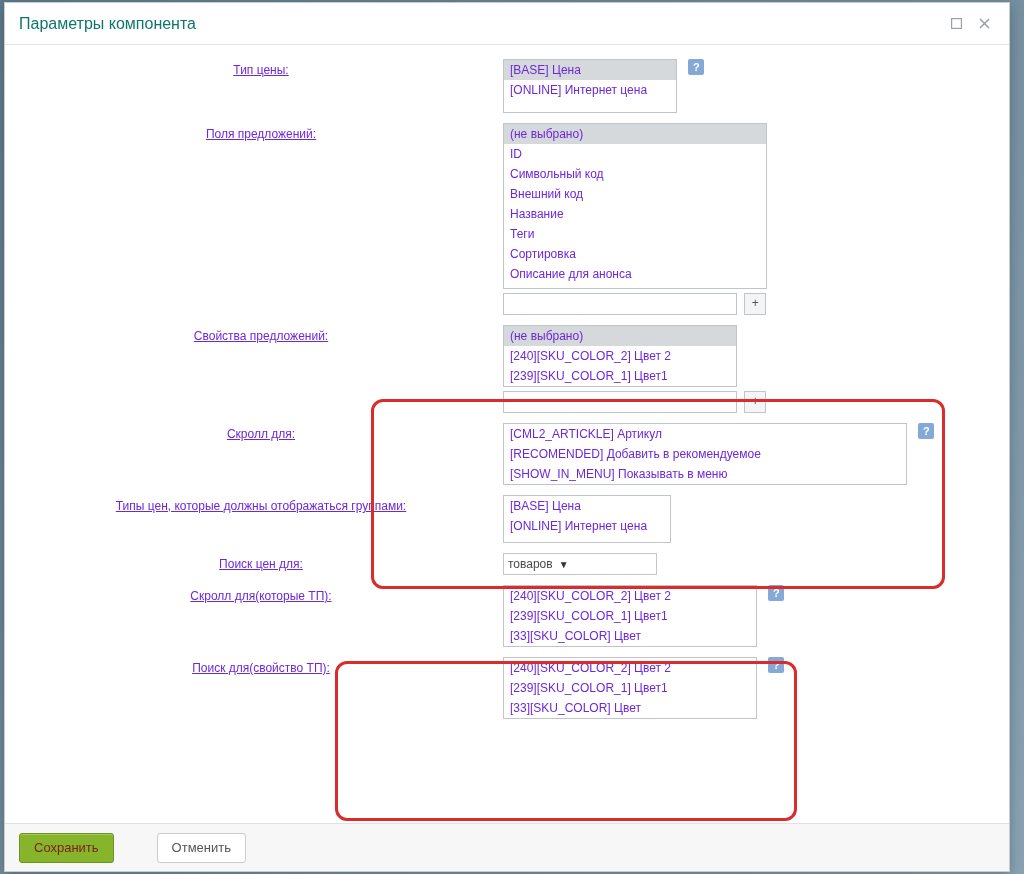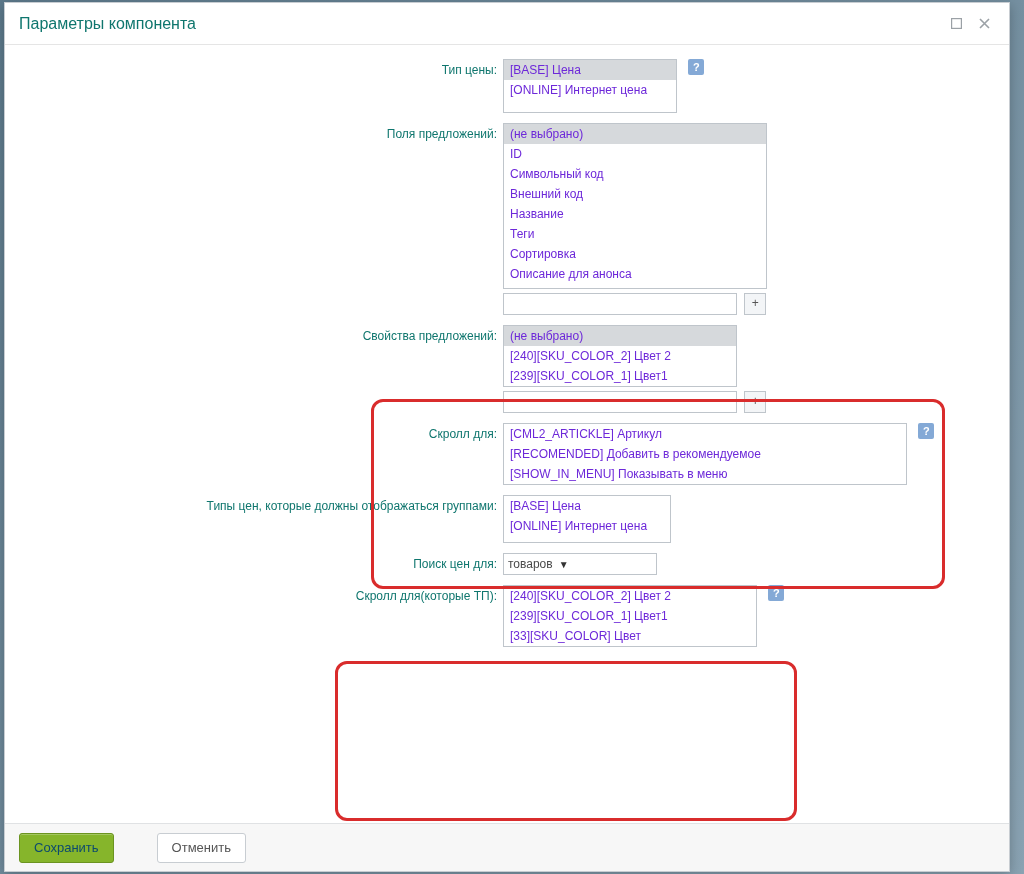--- a/index.html
+++ b/index.html
@@ -68,11 +68,12 @@
   .scroll-area::-webkit-scrollbar-track { background: #f2f2f2; }
   table.form { width: 100%; border-collapse: collapse; }
   td.label {
-    text-align: right;
+    text-align: center;
     vertical-align: top;
     padding: 6px 6px 6px 2px;
     width: 480px;
-    color: #0f766e;
+    color: #6d28d9;
+    text-decoration: underline;
   }
   td.field {
     vertical-align: top;

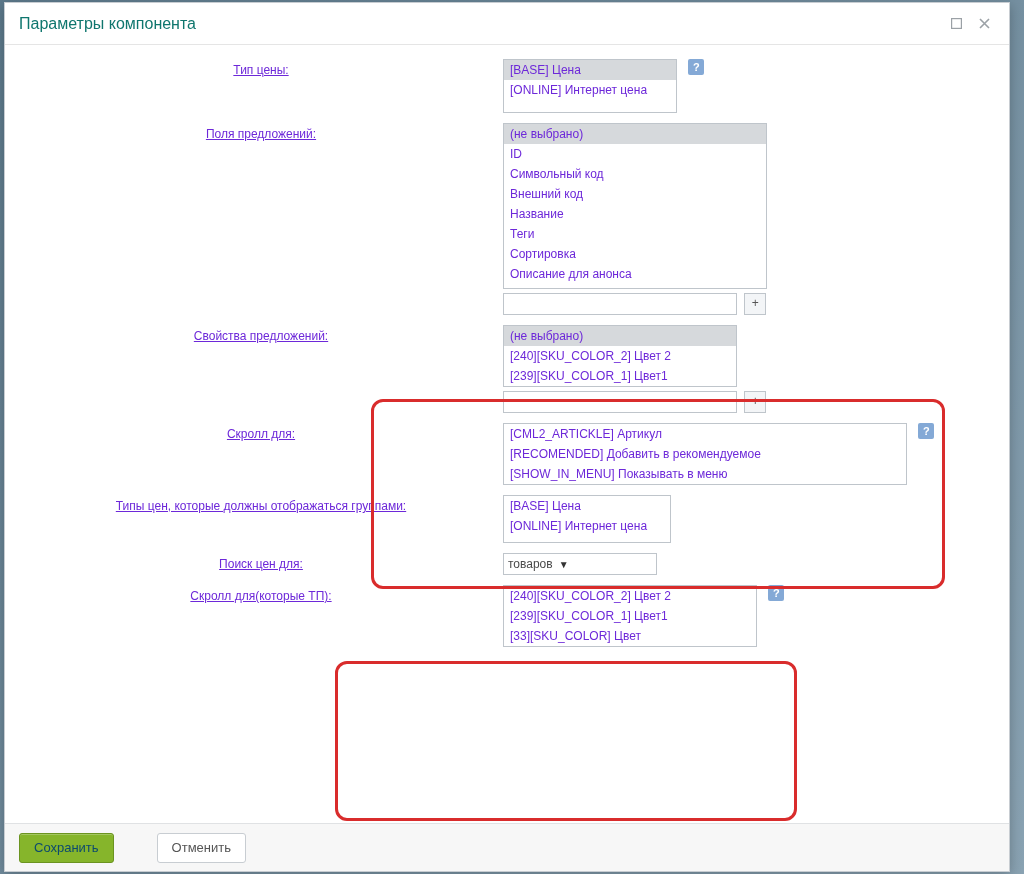--- a/index.html
+++ b/index.html
@@ -308,6 +308,19 @@
           </td>
         </tr>
 
+        <tr>
+          <td class="label">Поиск для(свойство ТП):</td>
+          <td class="field">
+            <div class="listbox">
+              <div class="listbox-inner" style="width:252px;height:60px;">
+                <div class="opt">[240][SKU_COLOR_2] Цвет 2</div>
+                <div class="opt">[239][SKU_COLOR_1] Цвет1</div>
+                <div class="opt">[33][SKU_COLOR] Цвет</div>
+              </div>
+            </div>
+            <span class="help">?</span>
+          </td>
+        </tr>
 
       </tbody>
         </table>

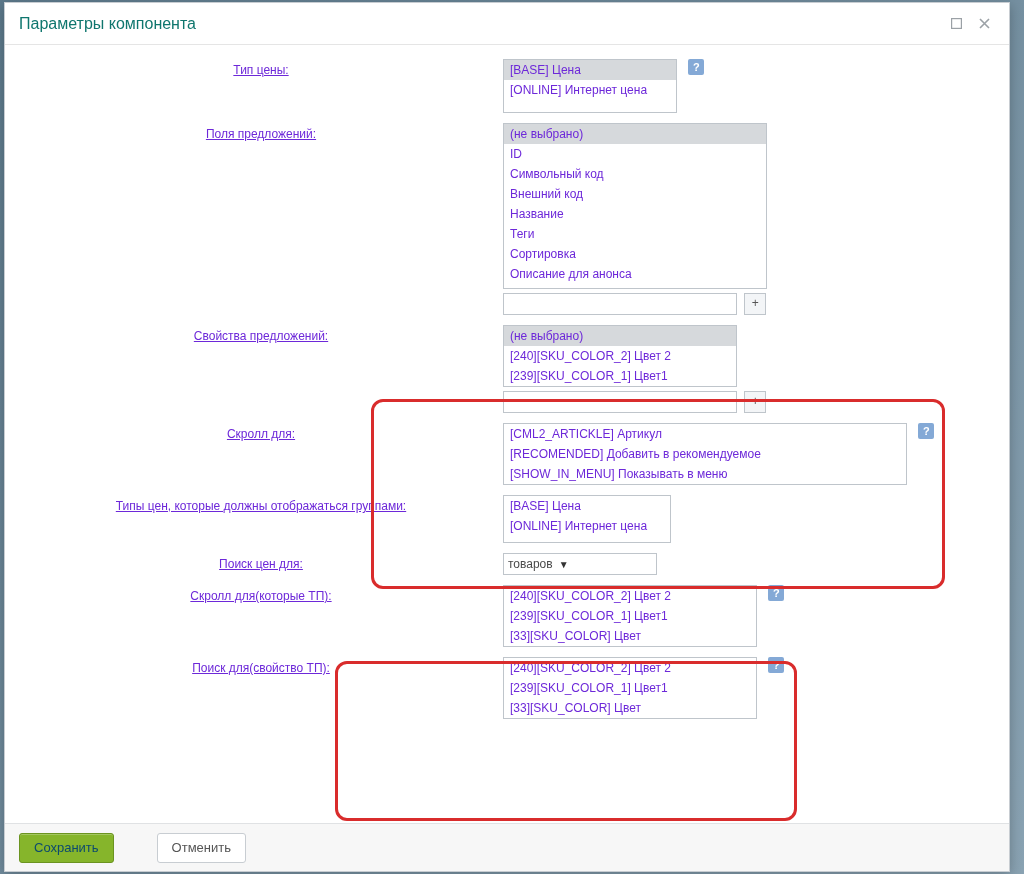--- a/index.html
+++ b/index.html
@@ -171,7 +171,7 @@
   }
   .btn-save {
     background: #86b52b;
-    color: #0c4a6e;
+    color: #7f1d1d;
     border-color: #6b9420;
     box-shadow: inset 0 1px 0 rgba(255,255,255,.25);
   }

